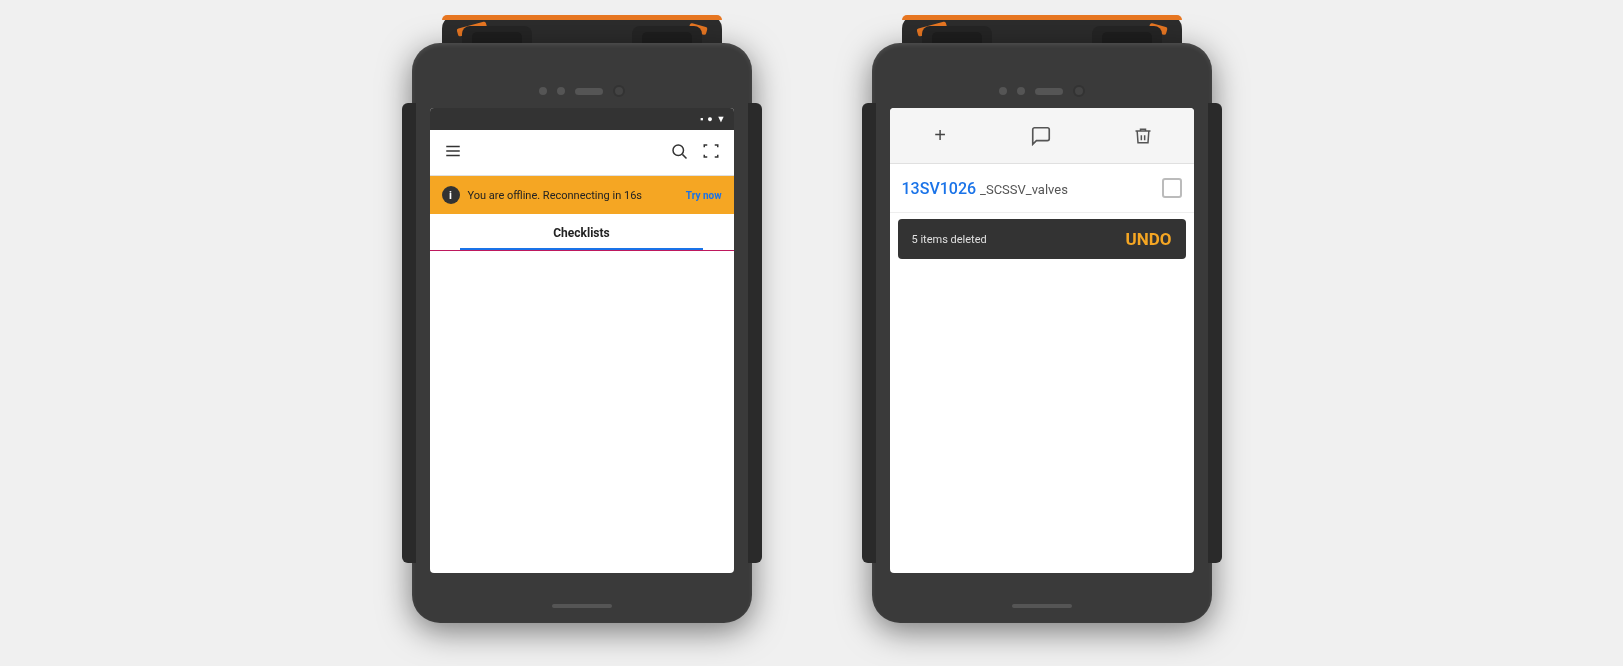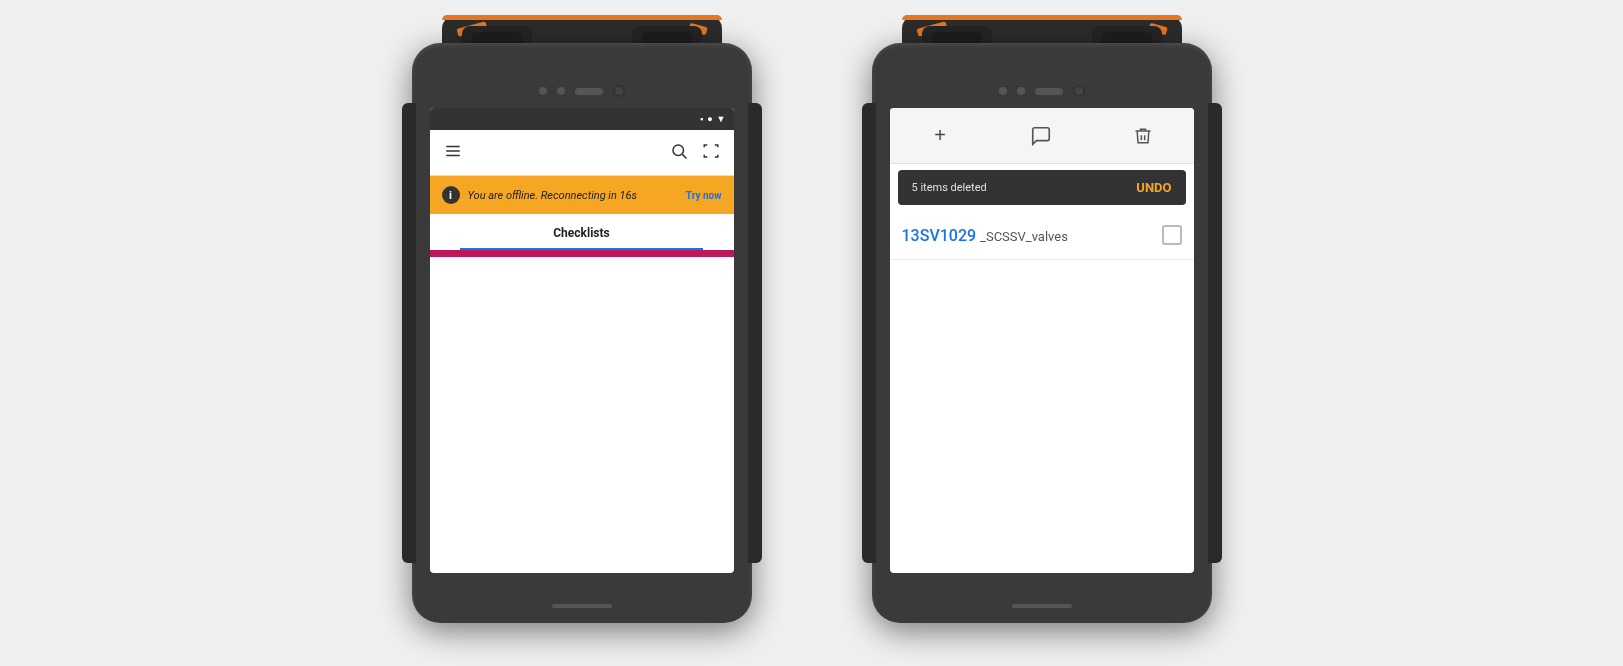--- a/index.html
+++ b/index.html
@@ -230,7 +230,6 @@
       font-size: 11px;
       color: #222;
       flex: 1;
-      font-style: italic;
     }
 
     .try-now-link {

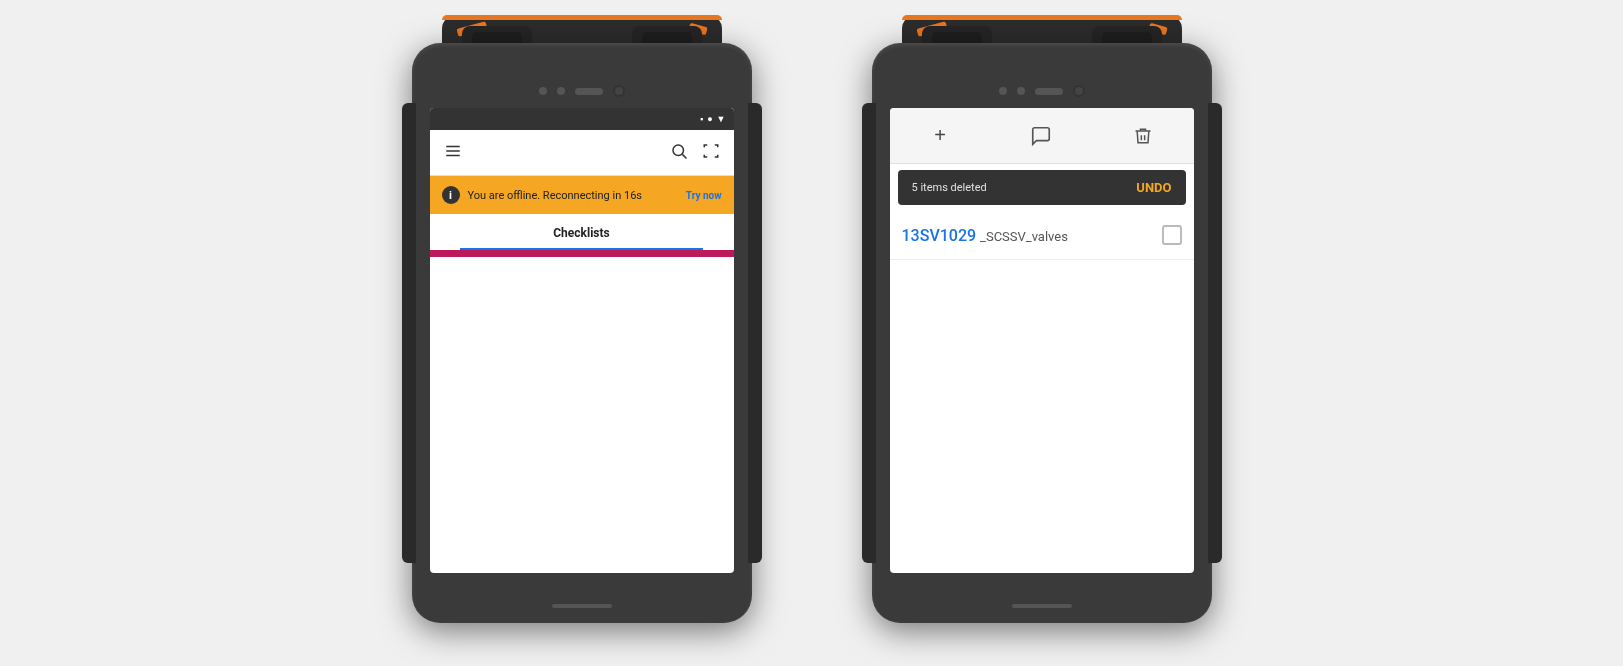--- a/index.html
+++ b/index.html
@@ -476,6 +476,13 @@
         </button>
       </div>
 
+      <div class="checklist-item">
+        <div>
+          <span class="item-link">13SV1026</span>
+          <span class="item-suffix">_SCSSV_valves</span>
+        </div>
+        <div class="item-checkbox"></div>
+      </div>
 
       <div class="snackbar">
         <span class="snackbar-text">5 items deleted</span>

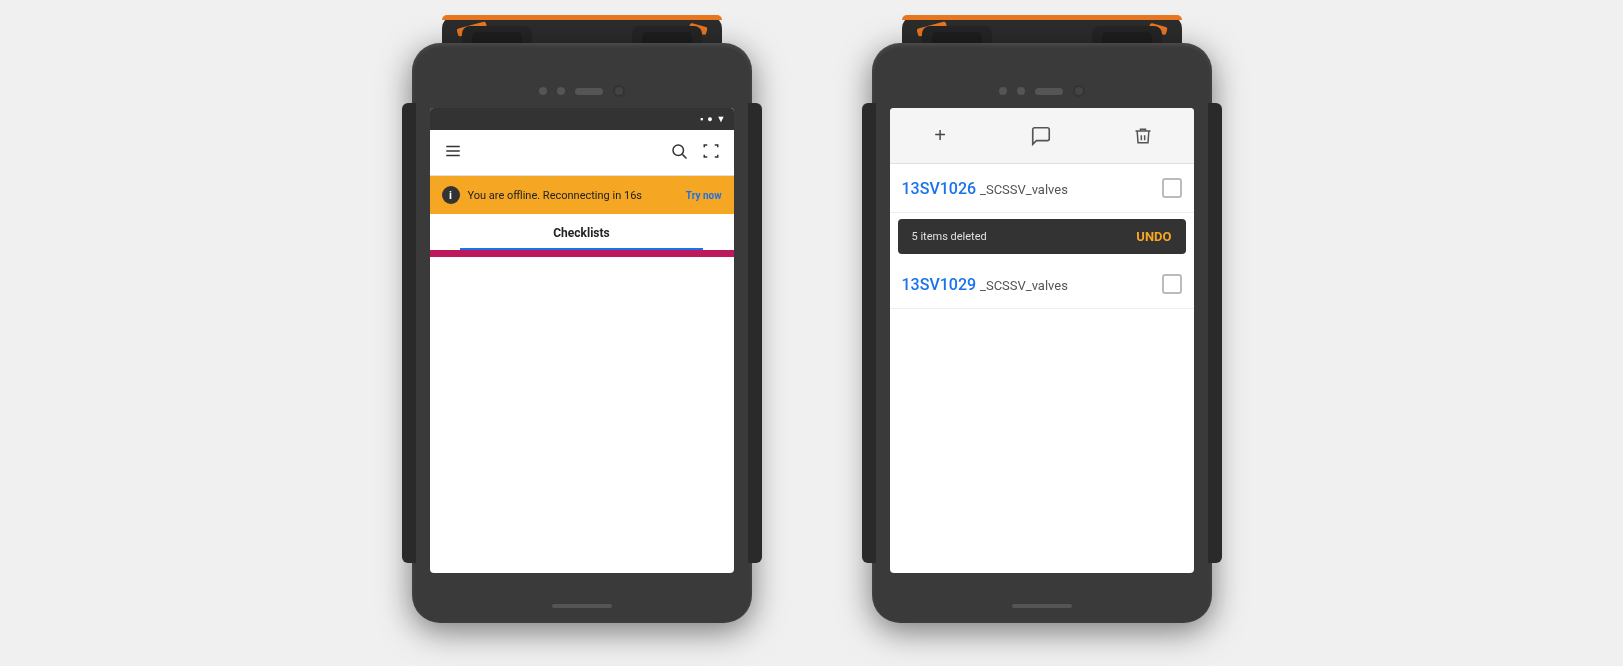--- a/index.html
+++ b/index.html
@@ -242,7 +242,7 @@
     
     .tabs-row {
       display: flex;
-      border-bottom: 7px solid #be185d;
+      border-bottom: 1px solid #be185d;
     }
 
     .tab {

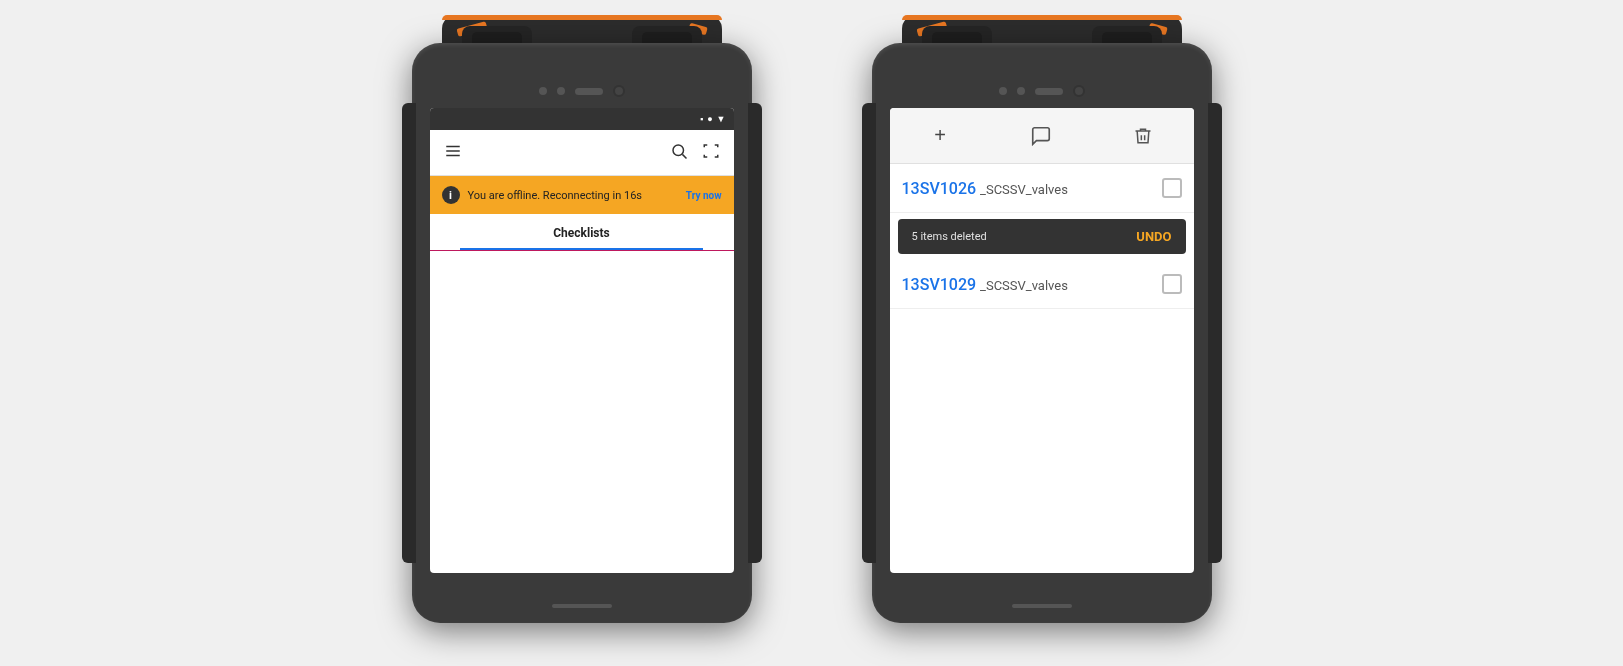--- a/index.html
+++ b/index.html
@@ -353,7 +353,7 @@
     }
 
     .snackbar-undo {
-      font-size: 13px;
+      font-size: 17px;
       color: #f5a623;
       font-weight: bold;
       cursor: pointer;

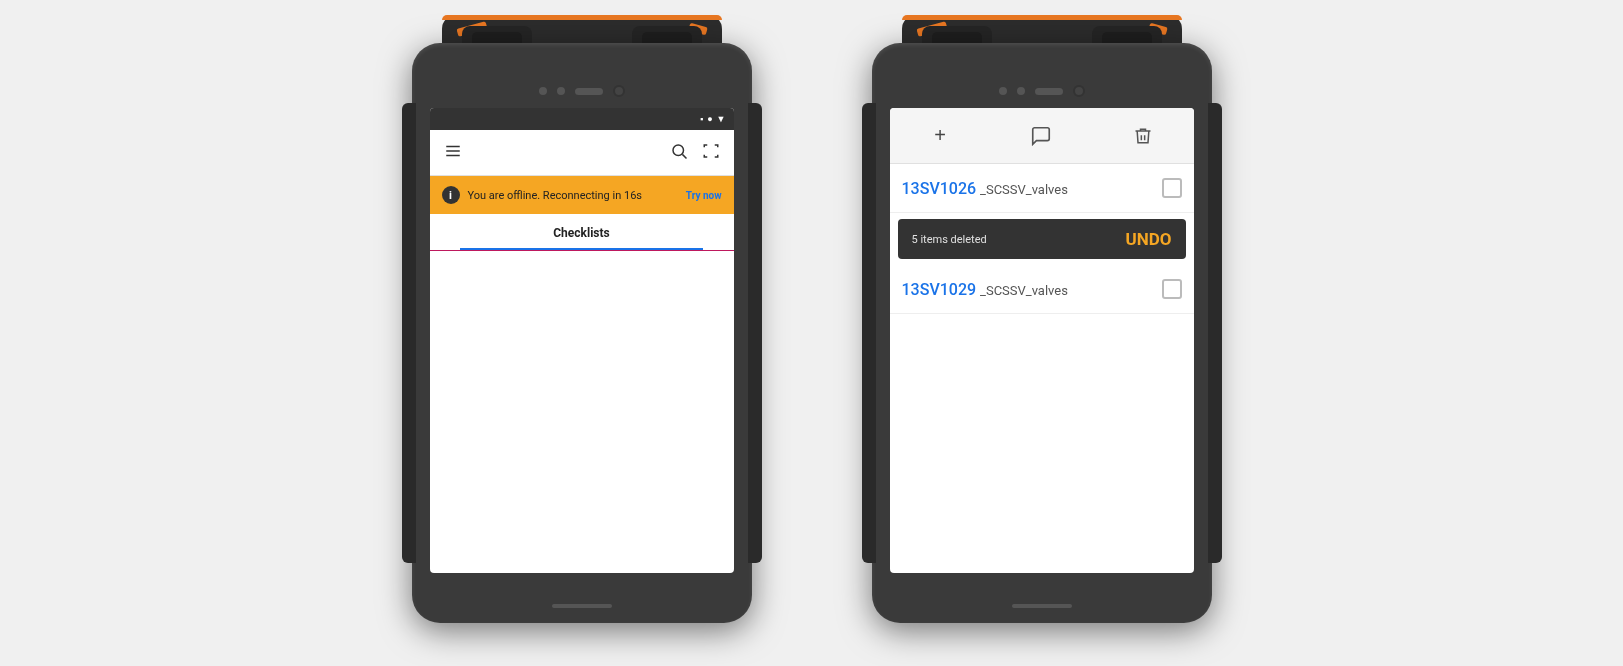--- a/index.html
+++ b/index.html
@@ -489,13 +489,6 @@
         <span class="snackbar-undo">UNDO</span>
       </div>
 
-      <div class="checklist-item">
-        <div>
-          <span class="item-link">13SV1029</span>
-          <span class="item-suffix">_SCSSV_valves</span>
-        </div>
-        <div class="item-checkbox"></div>
-      </div>
 
 
     </div>

